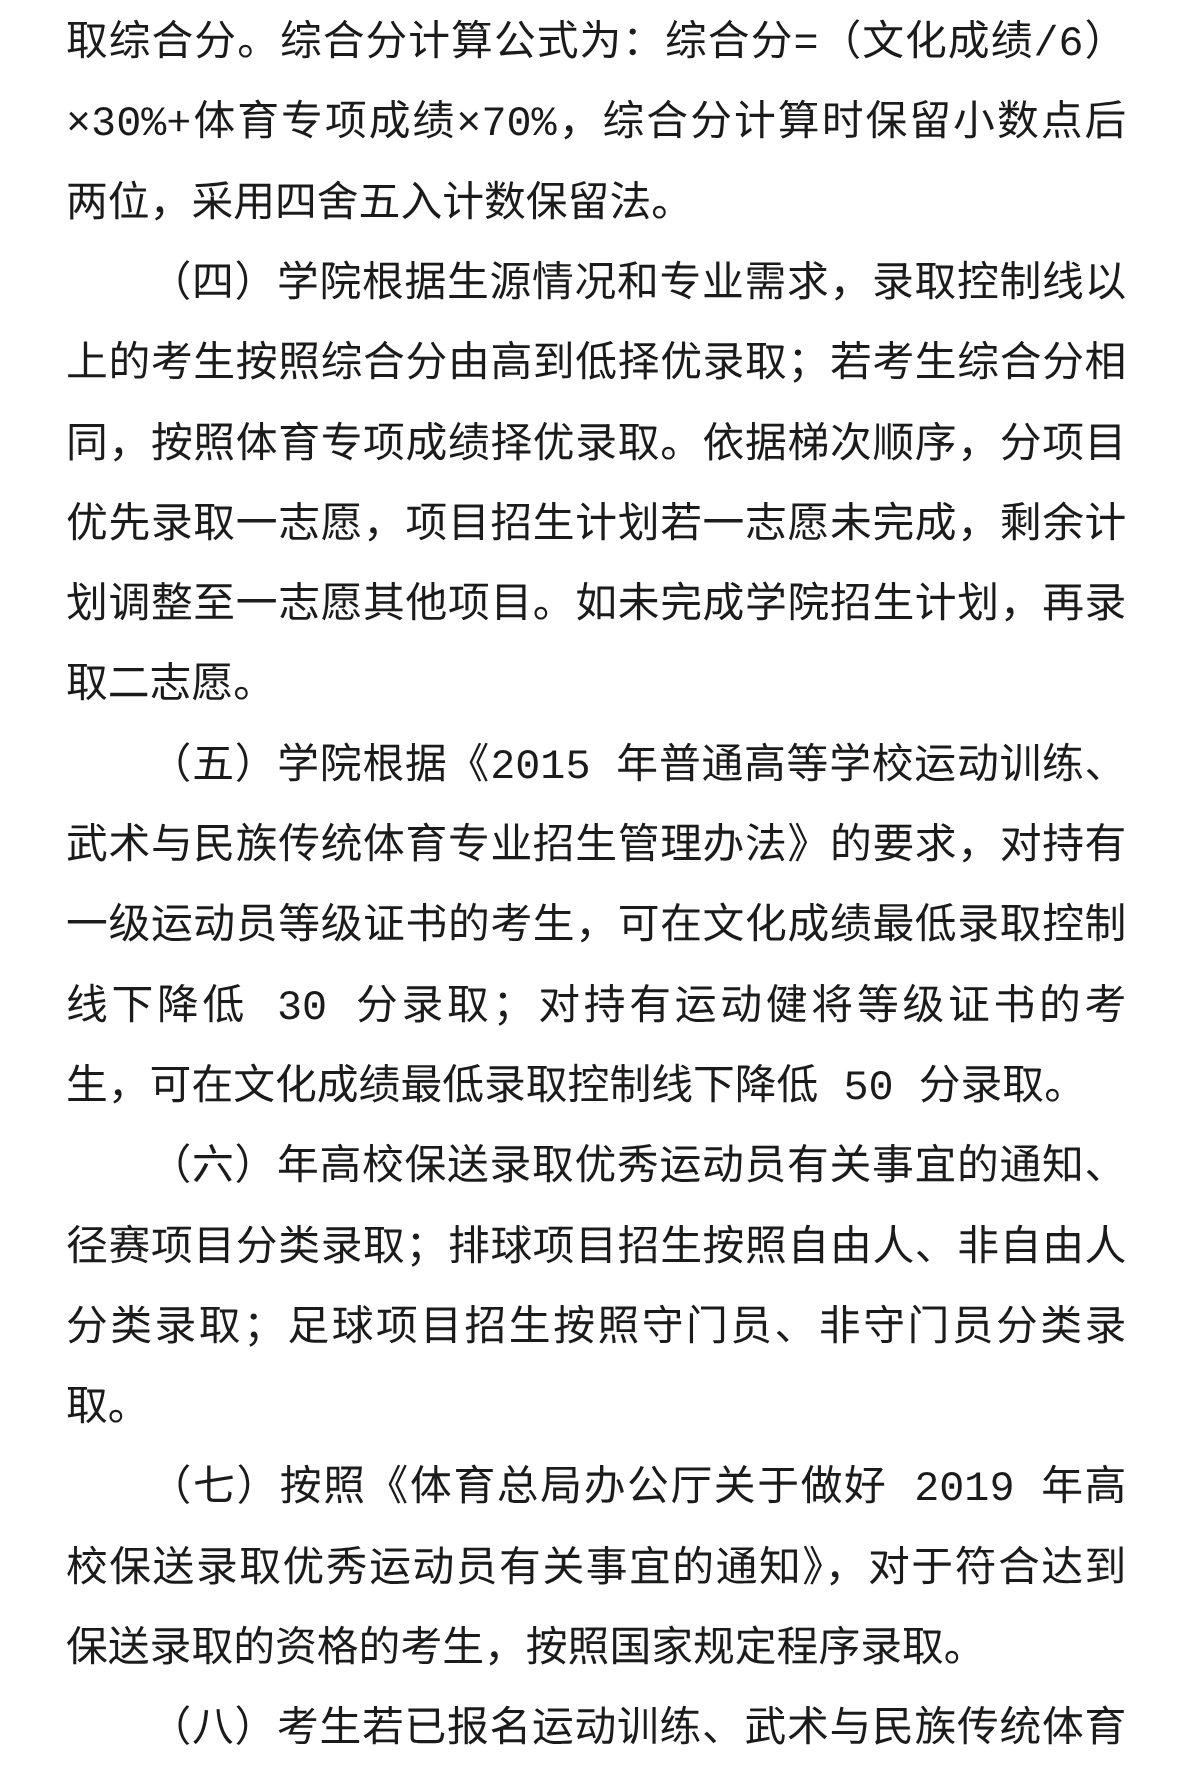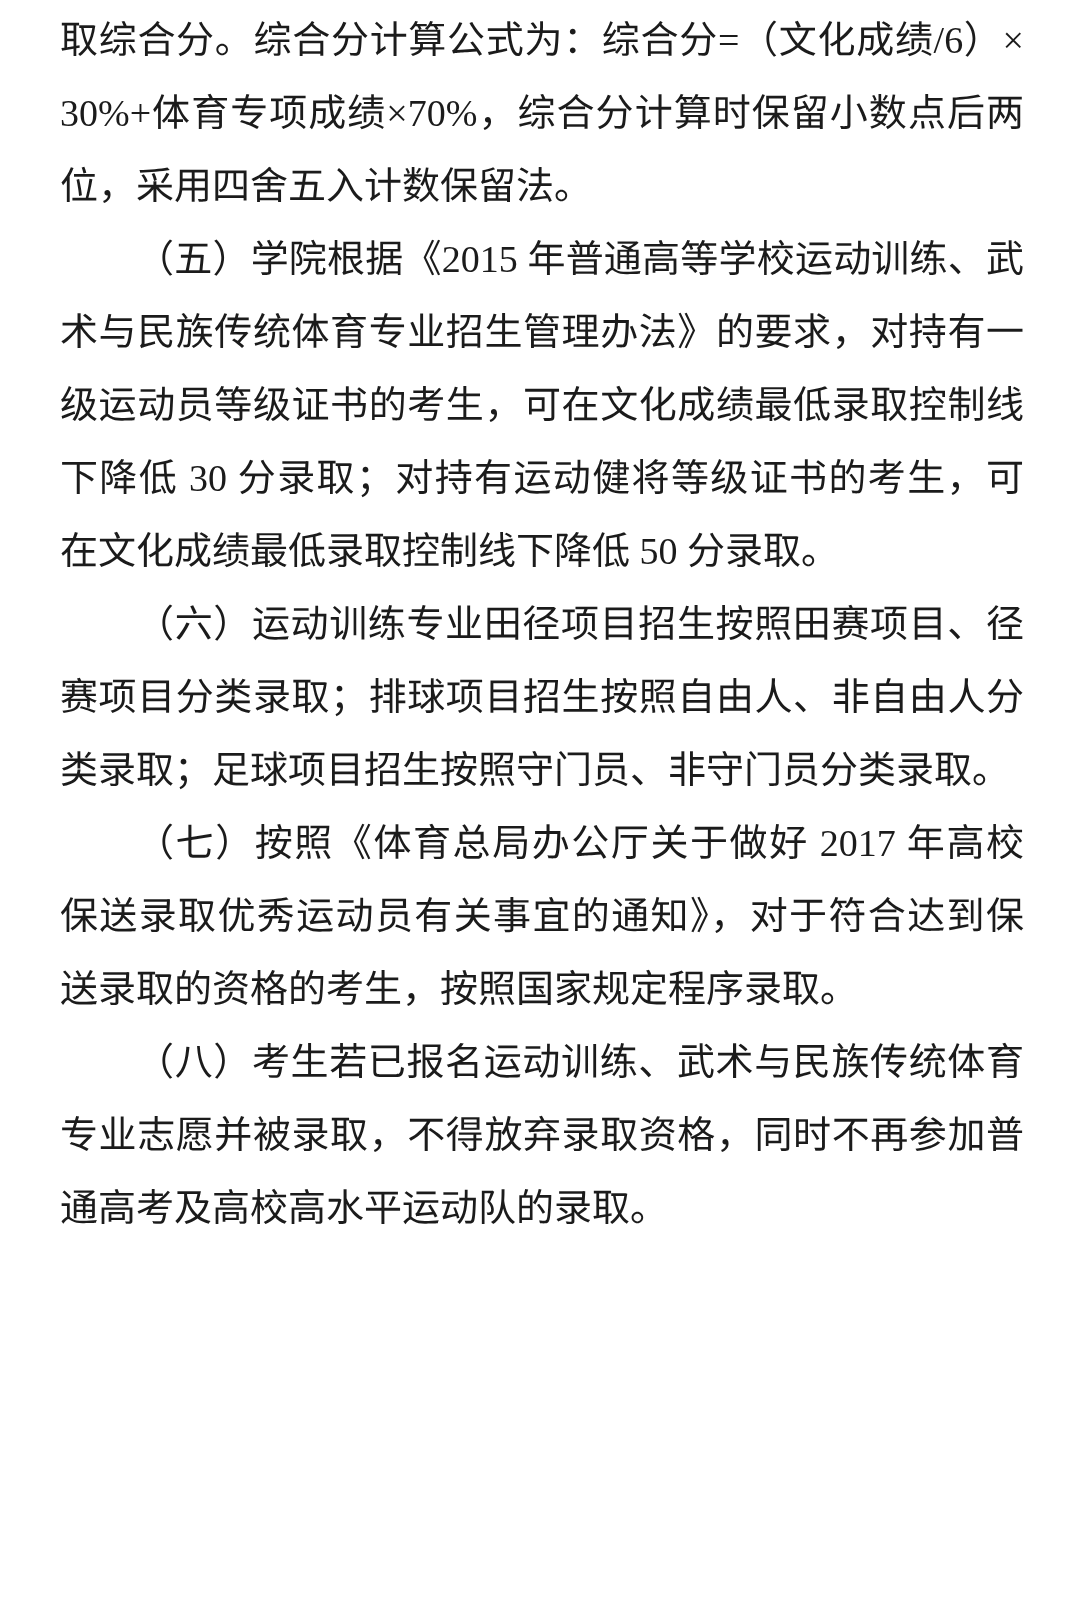--- a/index.html
+++ b/index.html
@@ -18,7 +18,7 @@
     height: 1619px;
     padding: 4px 56px 0 60px;
     background: #ffffff;
-    font-family: Liberation Serif, serif;
+    font-family: Liberation Mono, monospace;
     font-size: 38px;
     line-height: 73px;
     color: #1b1b1b;

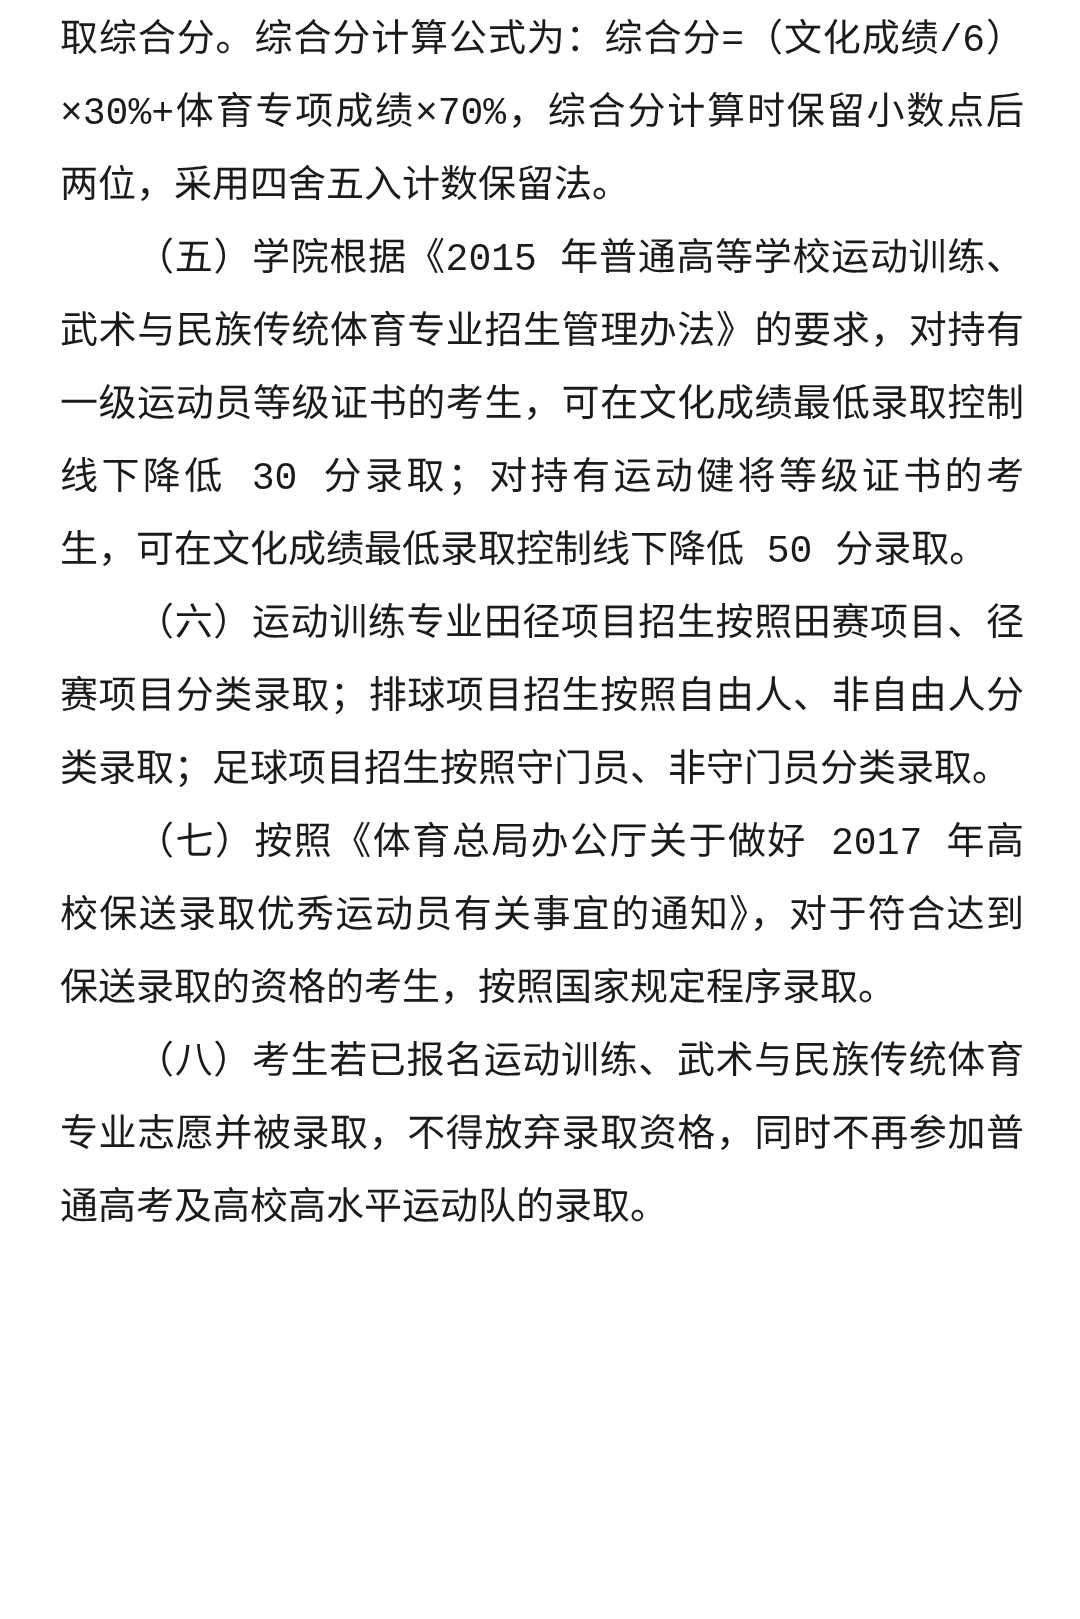--- a/index.html
+++ b/index.html
@@ -38,6 +38,7 @@
 
 <main class="page">
   <p class="para">取综合分。综合分计算公式为：综合分=（文化成绩/6）×30%+体育专项成绩×70%，综合分计算时保留小数点后两位，采用四舍五入计数保留法。</p>
+  <p class="para indent">（四）学院根据生源情况和专业需求，录取控制线以上的考生按照综合分由高到低择优录取；若考生综合分相同，按照体育专项成绩择优录取。依据梯次顺序，分项目优先录取一志愿，项目招生计划若一志愿未完成，剩余计划调整至一志愿其他项目。如未完成学院招生计划，再录取二志愿。</p>
   <p class="para indent">（五）学院根据《2015 年普通高等学校运动训练、武术与民族传统体育专业招生管理办法》的要求，对持有一级运动员等级证书的考生，可在文化成绩最低录取控制线下降低 30 分录取；对持有运动健将等级证书的考生，可在文化成绩最低录取控制线下降低 50 分录取。</p>
   <p class="para indent">（六）运动训练专业田径项目招生按照田赛项目、径赛项目分类录取；排球项目招生按照自由人、非自由人分类录取；足球项目招生按照守门员、非守门员分类录取。</p>
   <p class="para indent">（七）按照《体育总局办公厅关于做好 2017 年高校保送录取优秀运动员有关事宜的通知》，对于符合达到保送录取的资格的考生，按照国家规定程序录取。</p>

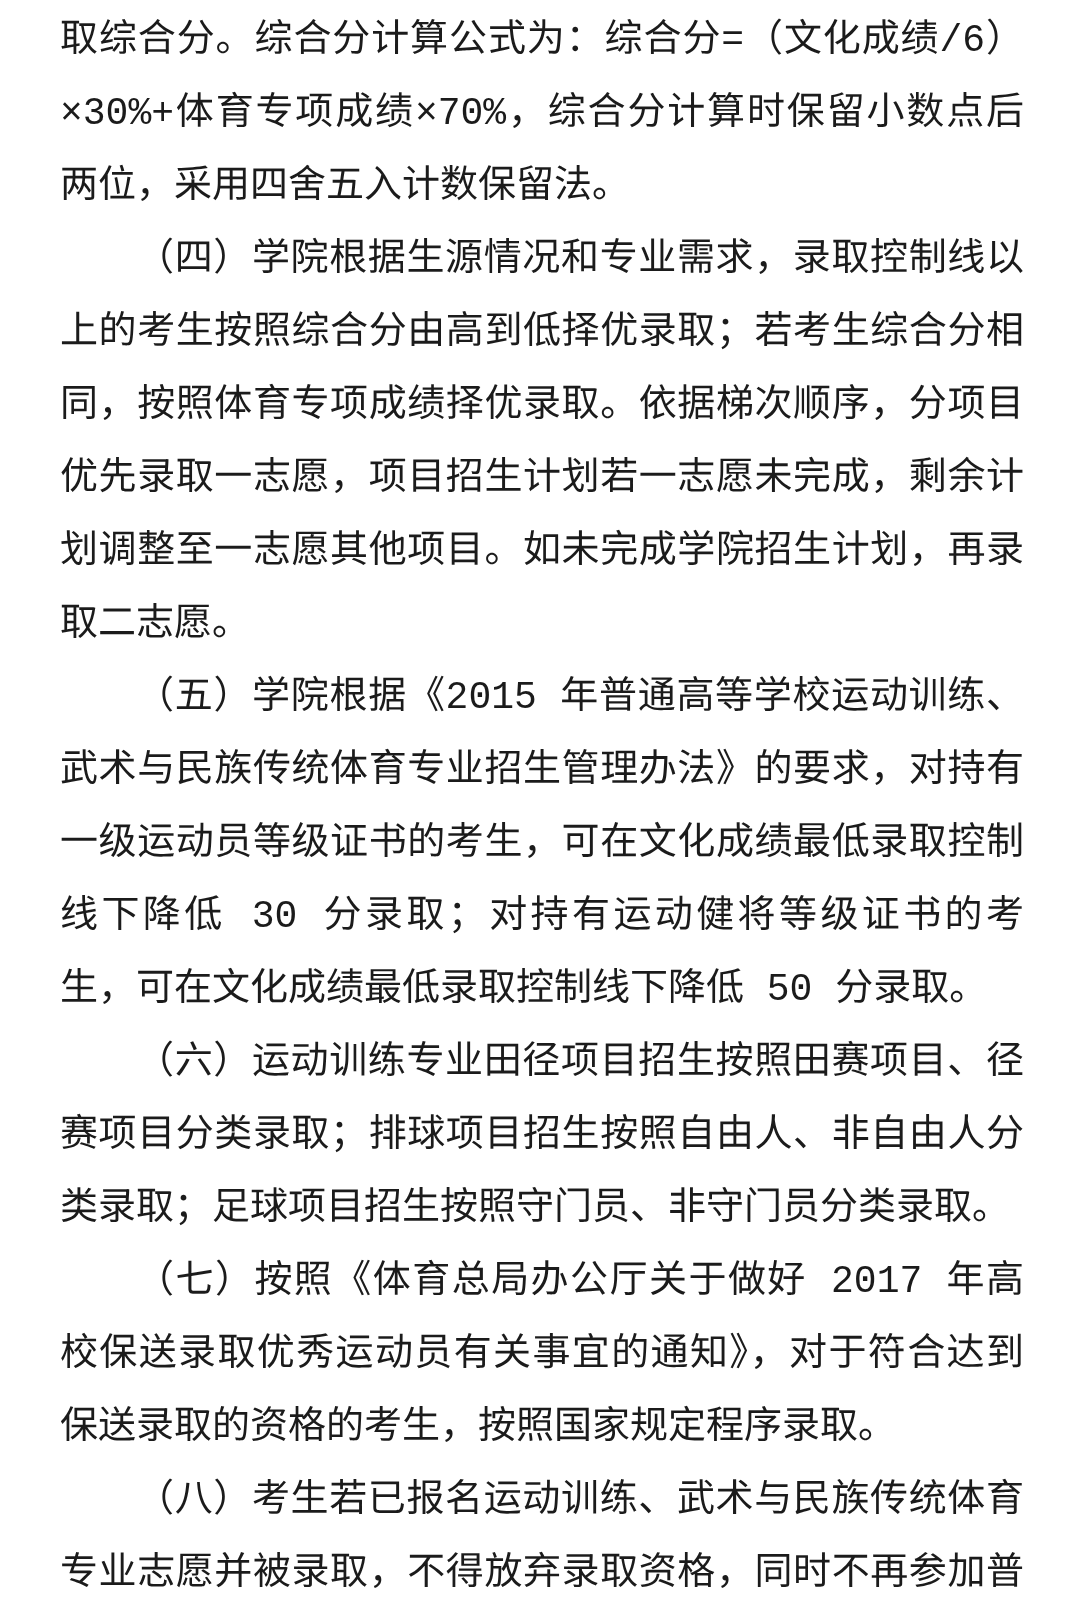--- a/index.html
+++ b/index.html
@@ -40,7 +40,7 @@
   <p class="para">取综合分。综合分计算公式为：综合分=（文化成绩/6）×30%+体育专项成绩×70%，综合分计算时保留小数点后两位，采用四舍五入计数保留法。</p>
   <p class="para indent">（四）学院根据生源情况和专业需求，录取控制线以上的考生按照综合分由高到低择优录取；若考生综合分相同，按照体育专项成绩择优录取。依据梯次顺序，分项目优先录取一志愿，项目招生计划若一志愿未完成，剩余计划调整至一志愿其他项目。如未完成学院招生计划，再录取二志愿。</p>
   <p class="para indent">（五）学院根据《2015 年普通高等学校运动训练、武术与民族传统体育专业招生管理办法》的要求，对持有一级运动员等级证书的考生，可在文化成绩最低录取控制线下降低 30 分录取；对持有运动健将等级证书的考生，可在文化成绩最低录取控制线下降低 50 分录取。</p>
-  <p class="para indent">（六）运动训练专业田径项目招生按照田赛项目、径赛项目分类录取；排球项目招生按照自由人、非自由人分类录取；足球项目招生按照守门员、非守门员分类录取。</p>
+  <p class="para indent">（六）年高校保送录取优秀运动员有关事宜的通知、径赛项目分类录取；排球项目招生按照自由人、非自由人分类录取；足球项目招生按照守门员、非守门员分类录取。</p>
   <p class="para indent">（七）按照《体育总局办公厅关于做好 2017 年高校保送录取优秀运动员有关事宜的通知》，对于符合达到保送录取的资格的考生，按照国家规定程序录取。</p>
   <p class="para indent">（八）考生若已报名运动训练、武术与民族传统体育专业志愿并被录取，不得放弃录取资格，同时不再参加普通高考及高校高水平运动队的录取。</p>
 </main>

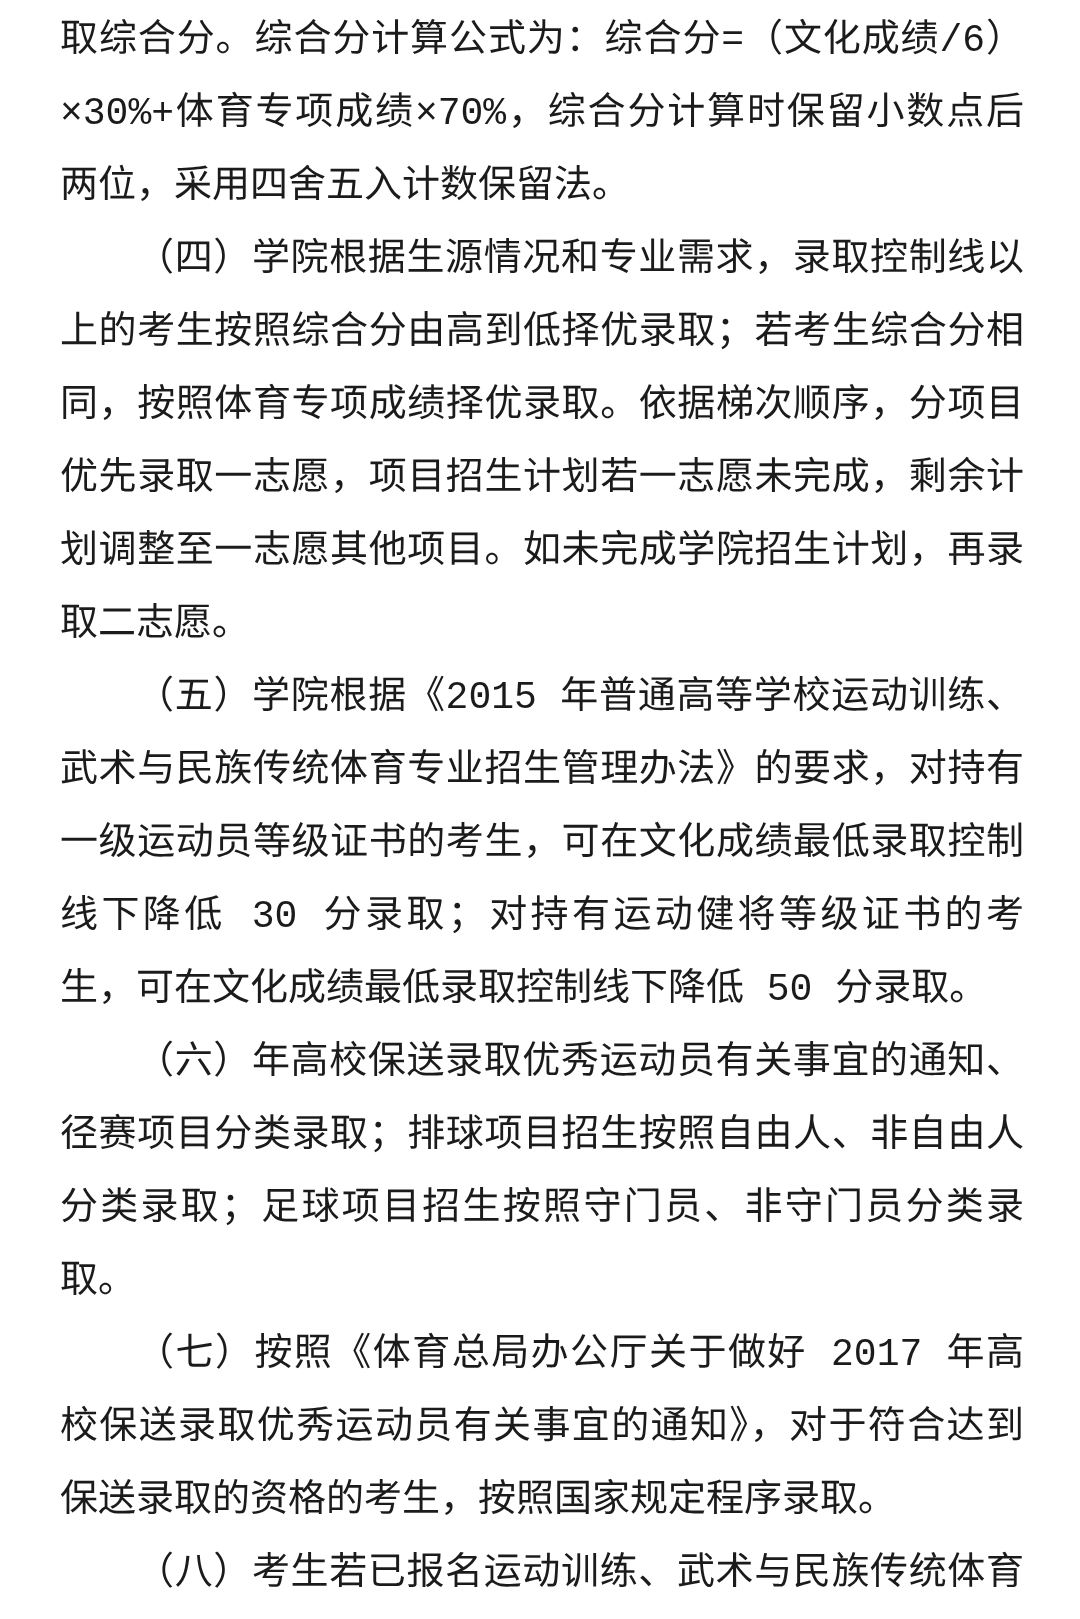--- a/index.html
+++ b/index.html
@@ -41,7 +41,7 @@
   <p class="para indent">（四）学院根据生源情况和专业需求，录取控制线以上的考生按照综合分由高到低择优录取；若考生综合分相同，按照体育专项成绩择优录取。依据梯次顺序，分项目优先录取一志愿，项目招生计划若一志愿未完成，剩余计划调整至一志愿其他项目。如未完成学院招生计划，再录取二志愿。</p>
   <p class="para indent">（五）学院根据《2015 年普通高等学校运动训练、武术与民族传统体育专业招生管理办法》的要求，对持有一级运动员等级证书的考生，可在文化成绩最低录取控制线下降低 30 分录取；对持有运动健将等级证书的考生，可在文化成绩最低录取控制线下降低 50 分录取。</p>
   <p class="para indent">（六）年高校保送录取优秀运动员有关事宜的通知、径赛项目分类录取；排球项目招生按照自由人、非自由人分类录取；足球项目招生按照守门员、非守门员分类录取。</p>
-  <p class="para indent">（七）按照《体育总局办公厅关于做好 2017 年高校保送录取优秀运动员有关事宜的通知》，对于符合达到保送录取的资格的考生，按照国家规定程序录取。</p>
+  <p class="para indent">（七）按照《体育总局办公厅关于做好 2019 年高校保送录取优秀运动员有关事宜的通知》，对于符合达到保送录取的资格的考生，按照国家规定程序录取。</p>
   <p class="para indent">（八）考生若已报名运动训练、武术与民族传统体育专业志愿并被录取，不得放弃录取资格，同时不再参加普通高考及高校高水平运动队的录取。</p>
 </main>
 

